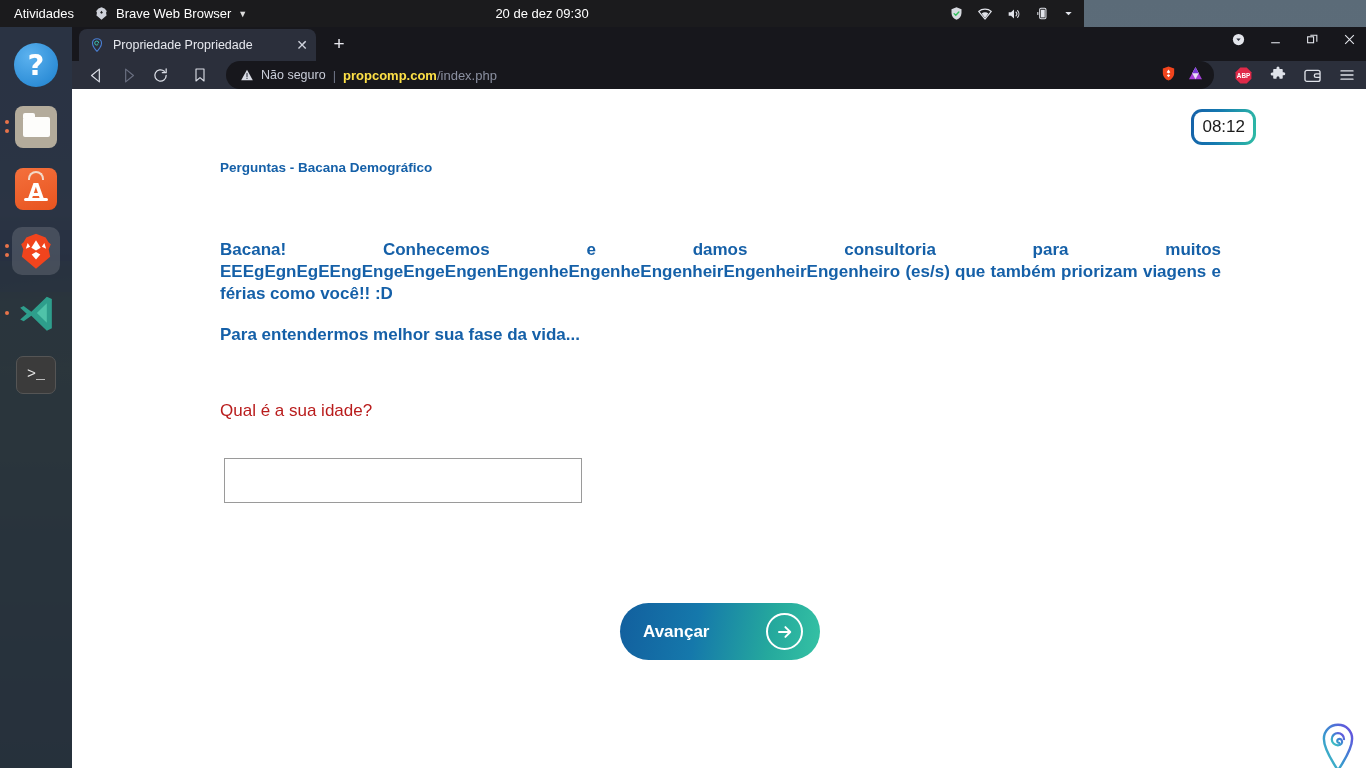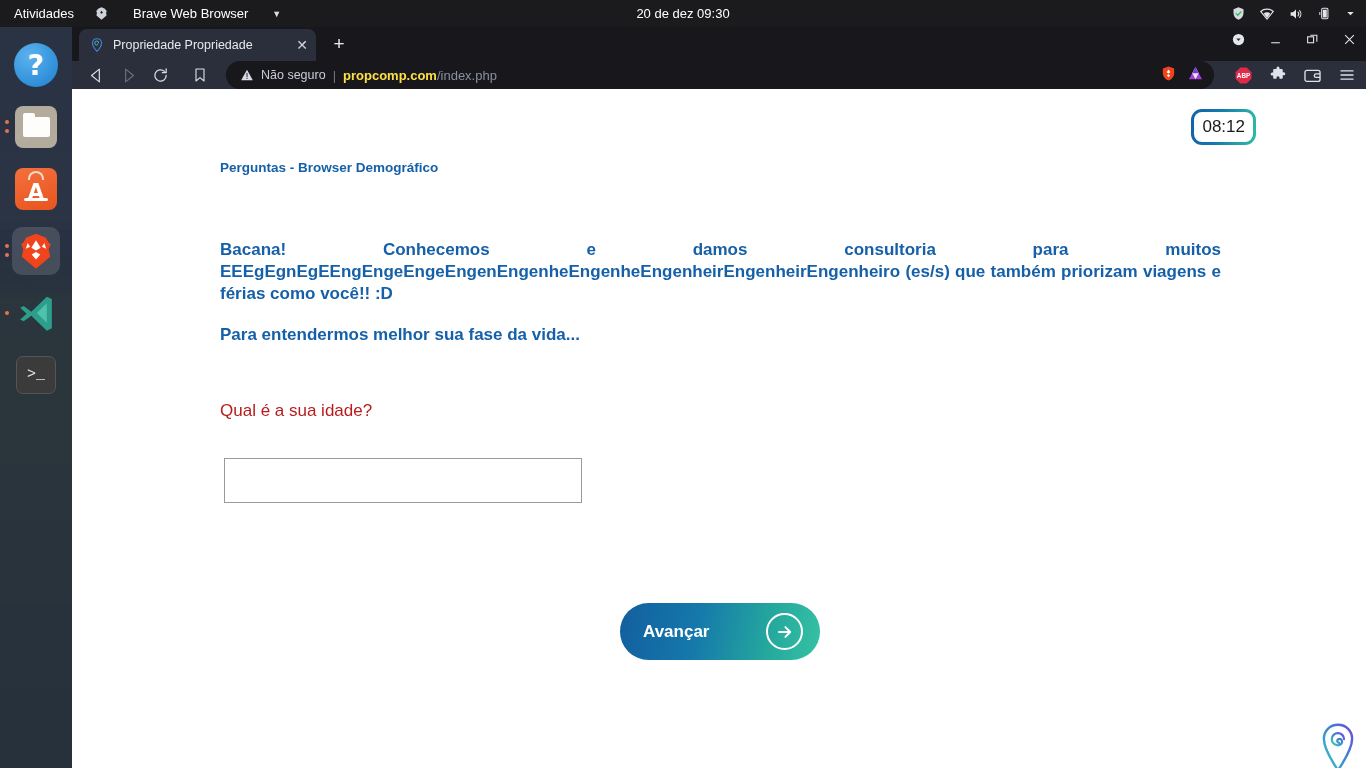--- a/index.html
+++ b/index.html
@@ -30,7 +30,7 @@
 
   
   #topbar {
-    position: absolute; left: 0; top: 0; width: 1366px; height: 27px;
+    position: absolute; left: 0; top: 0; width: 1084px; height: 27px;
     background: #1b1b1d; color: #ffffff;
     display: flex; align-items: center;
     font-size: 13px; z-index: 50;

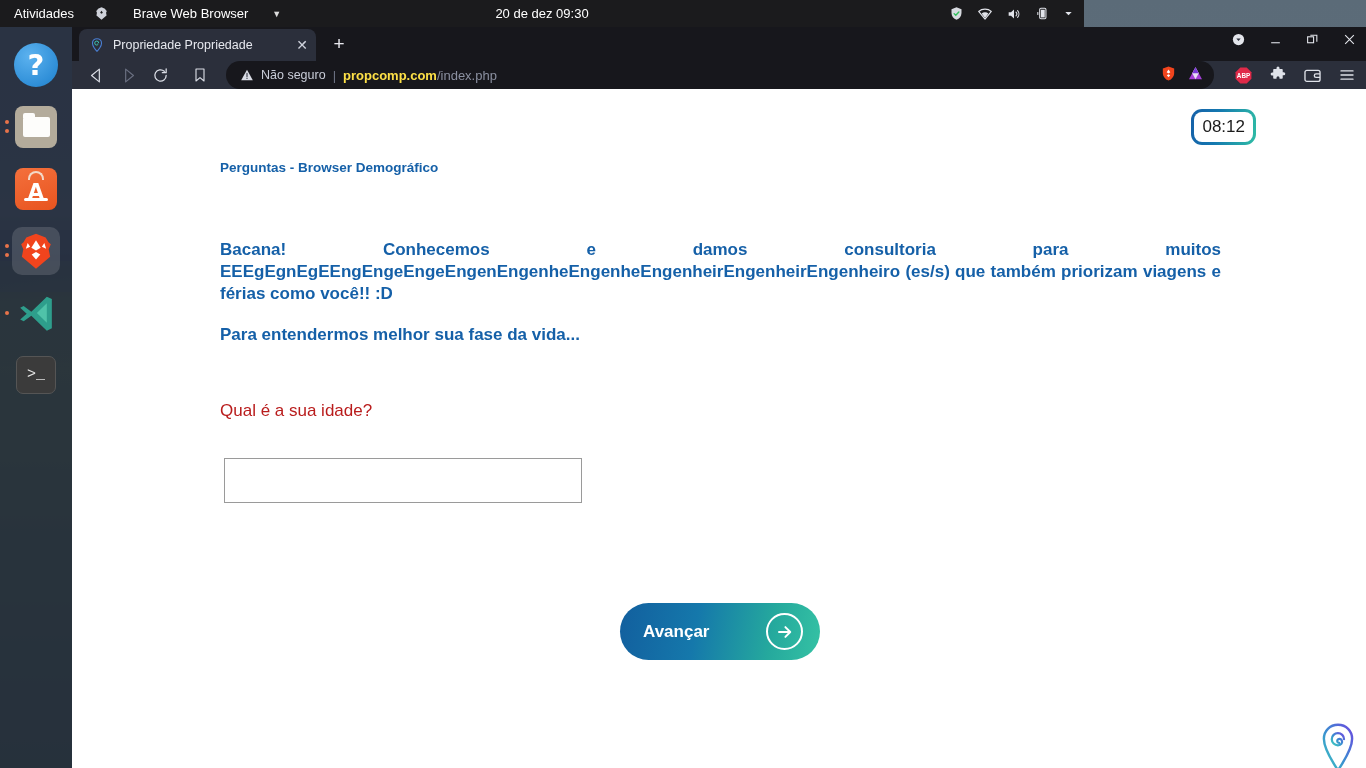--- a/index.html
+++ b/index.html
@@ -36,7 +36,7 @@
     font-size: 13px; z-index: 50;
   }
   #topbar .activities { padding: 0 14px; cursor: default; }
-  #topbar .appmenu { display: flex; align-items: center; gap: 24px; padding-left: 6px; }
+  #topbar .appmenu { display: flex; align-items: center; gap: 7px; padding-left: 6px; }
   #topbar .brave-mini { width: 15px; height: 15px; display: block; }
   #topbar .caret { font-size: 9px; opacity: .85; }
   #topbar .clock {

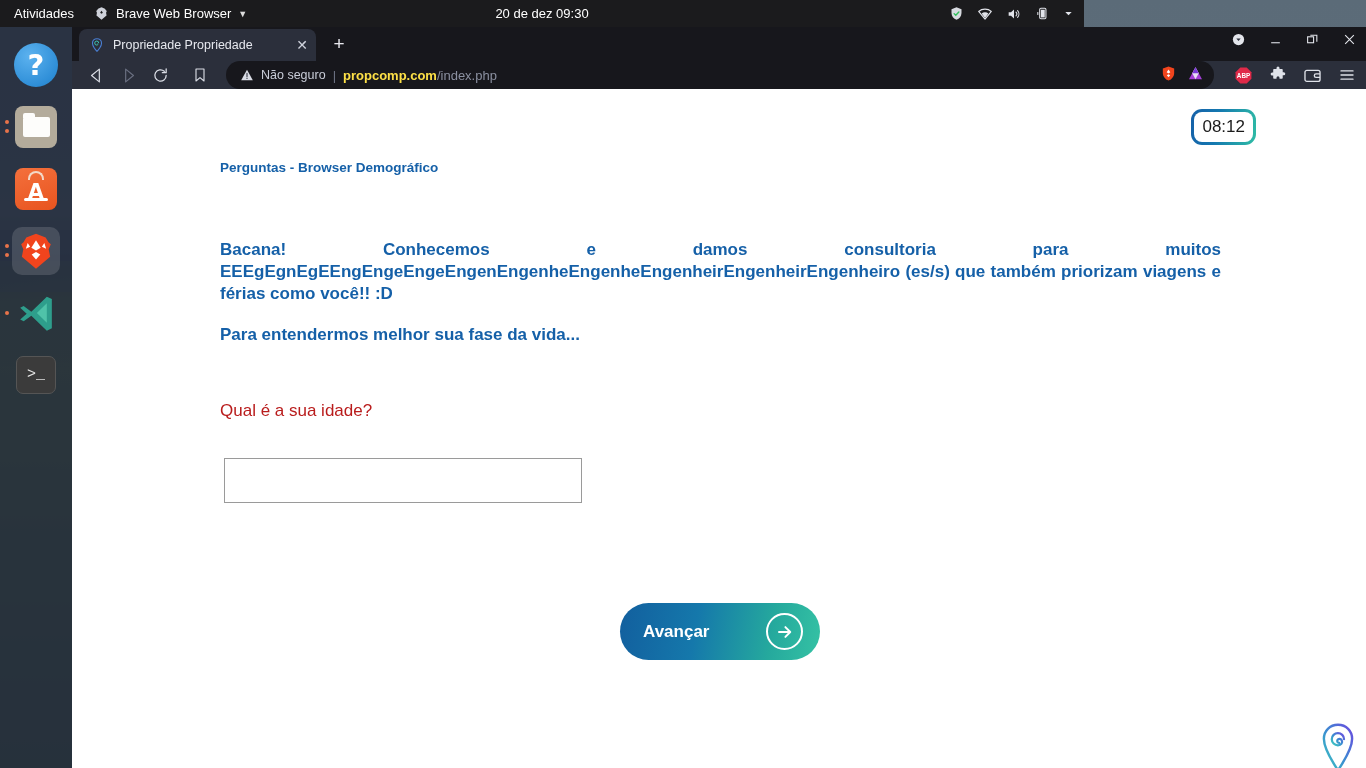--- a/index.html
+++ b/index.html
@@ -451,7 +451,7 @@
       <div class="inner">08:12</div>
     </div>
 
-    <div id="section-title">Perguntas - Browser Demográfico</div>
+    <div id="section-title">Perguntas - Bacana Demográfico</div>
 
     <div id="intro">
       <p class="justified">Bacana! Conhecemos e damos consultoria para muitos EEEgEgnEgEEngEngeEngeEngenEngenheEngenheEngenheirEngenheirEngenheiro (es/s) que também priorizam viagens e férias como você!! :D</p>

